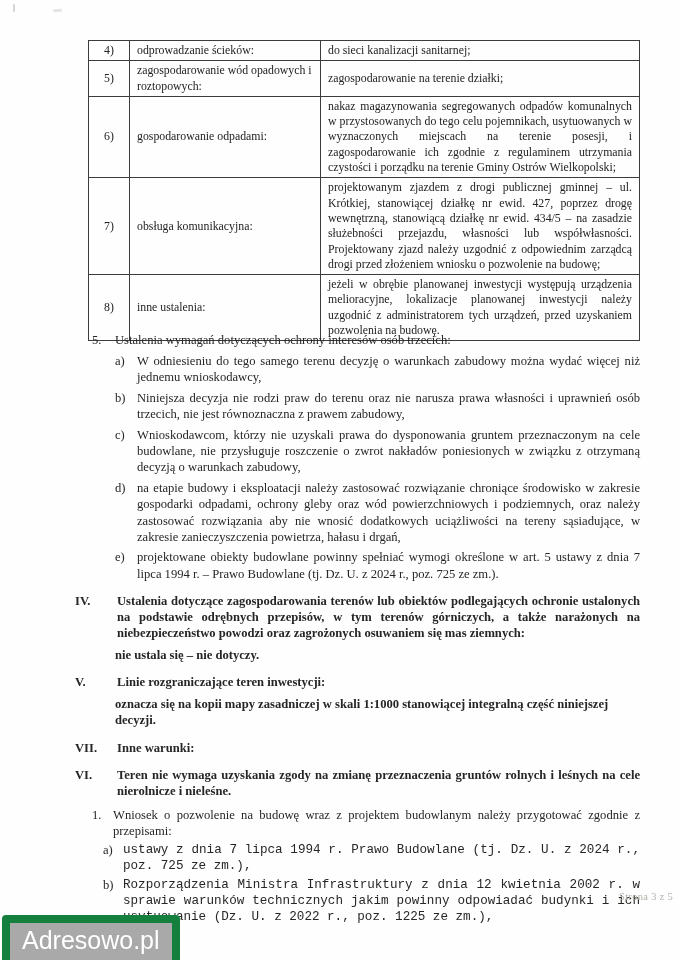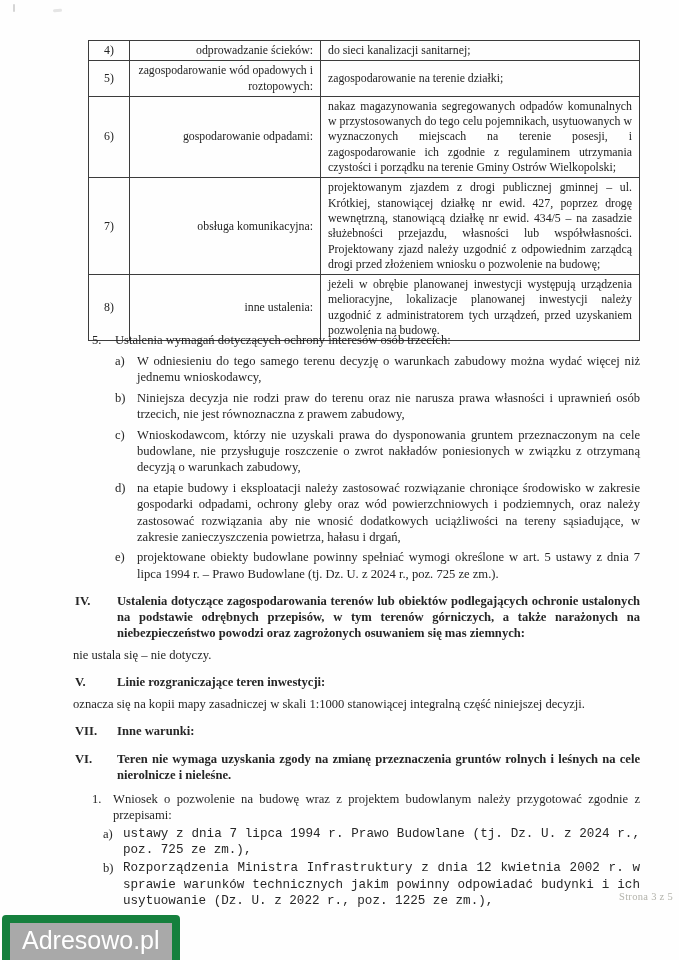--- a/index.html
+++ b/index.html
@@ -28,7 +28,7 @@
     padding:2px 7px;vertical-align:middle;
   }
   td.c-num{width:26px;text-align:center;padding:2px 3px;}
-  td.c-label{width:176px;text-align:right;}
+  td.c-label{width:176px;}
   td.c-value{text-align:justify;}
 
   

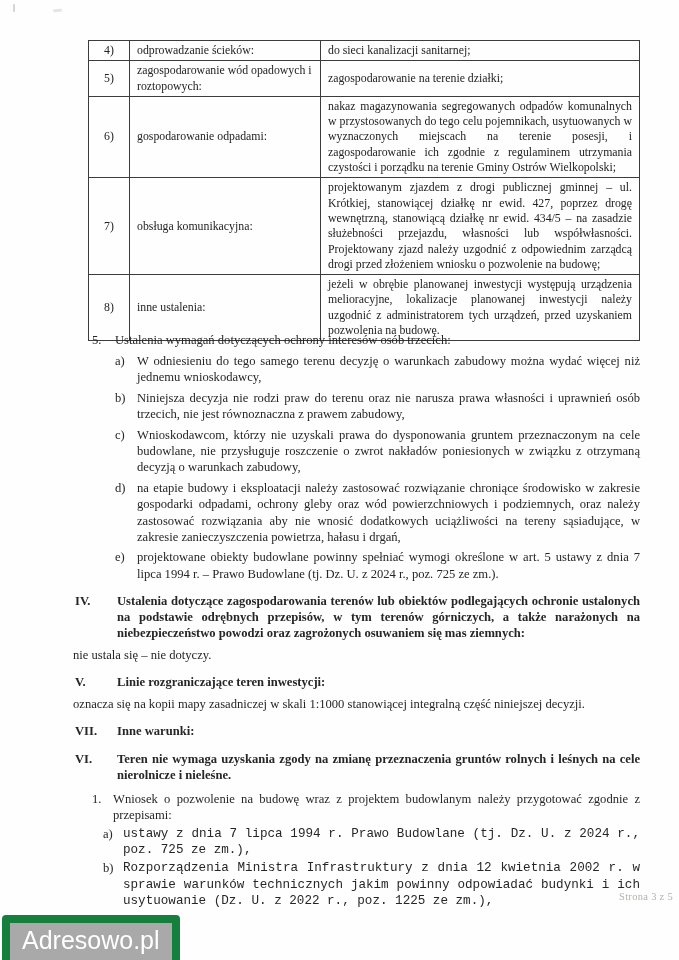--- a/index.html
+++ b/index.html
@@ -44,7 +44,7 @@
   .roman{display:flex;margin-top:11px;}
   .roman .marker{flex:0 0 42px;font-weight:bold;padding-left:2px;}
   .roman .title{flex:1;font-weight:bold;text-align:justify;line-height:16px;}
-  .roman-body{margin-top:6px;}
+  .roman-body{margin-left:42px;margin-top:6px;font-weight:bold;}
 
   .vii-item{display:flex;margin-left:19px;margin-top:8px;}
   .vii-item .marker{flex:0 0 21px;}

